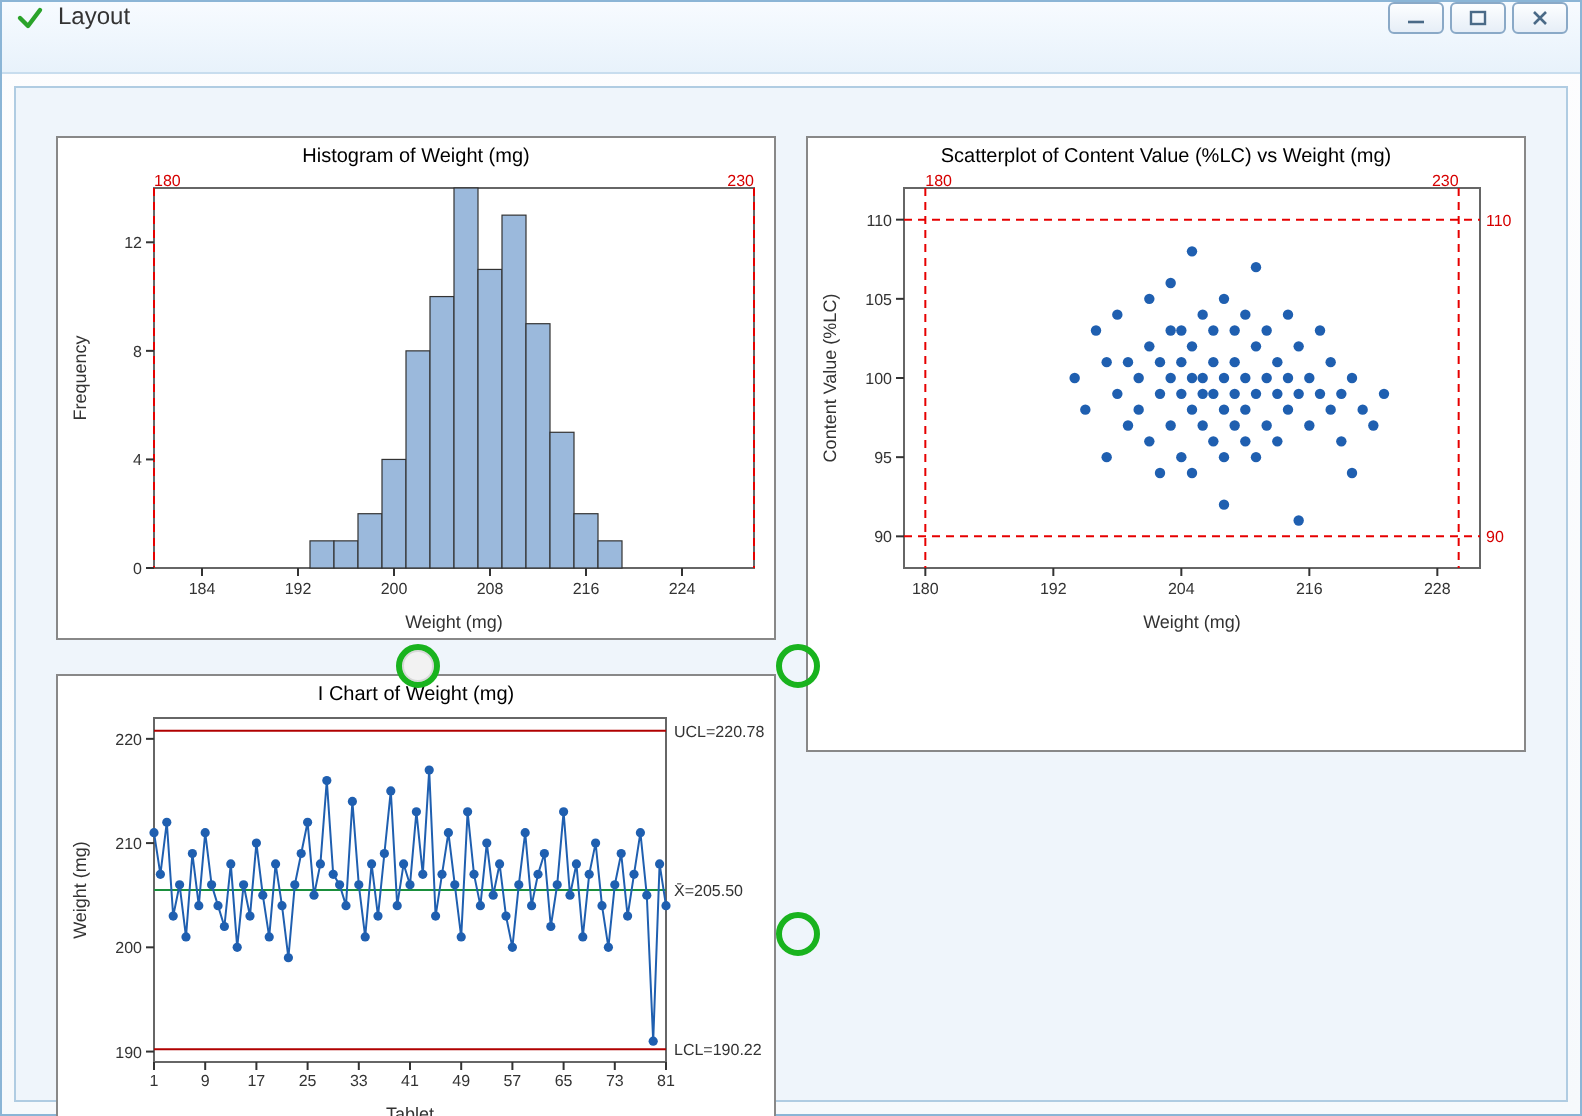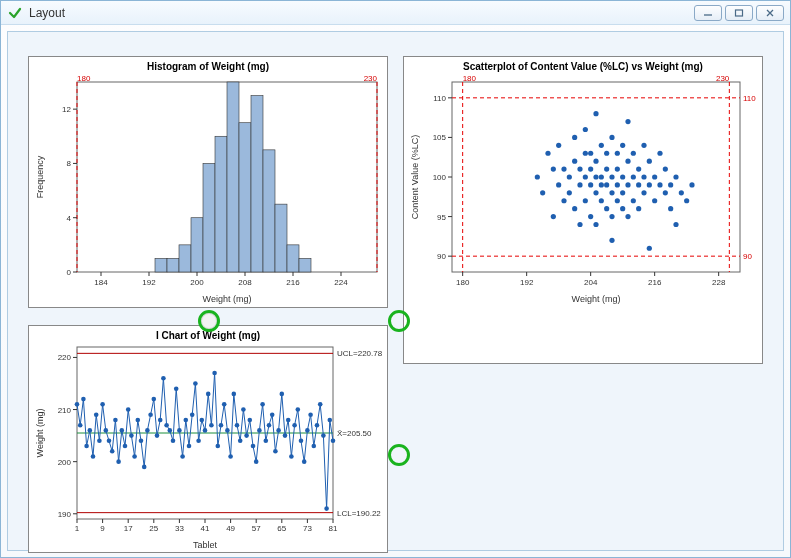--- a/index.html
+++ b/index.html
@@ -19,9 +19,9 @@
     flex-direction: column;
   }
   .titlebar {
-    height: 24px;
+    height: 36px;
     display: flex;
-    align-items: center;
+    align-items: flex-start;
     padding: 0 6px;
     background: linear-gradient(#f7fbff, #e8f2fb);
     border-bottom: 1px solid #c8ddee;

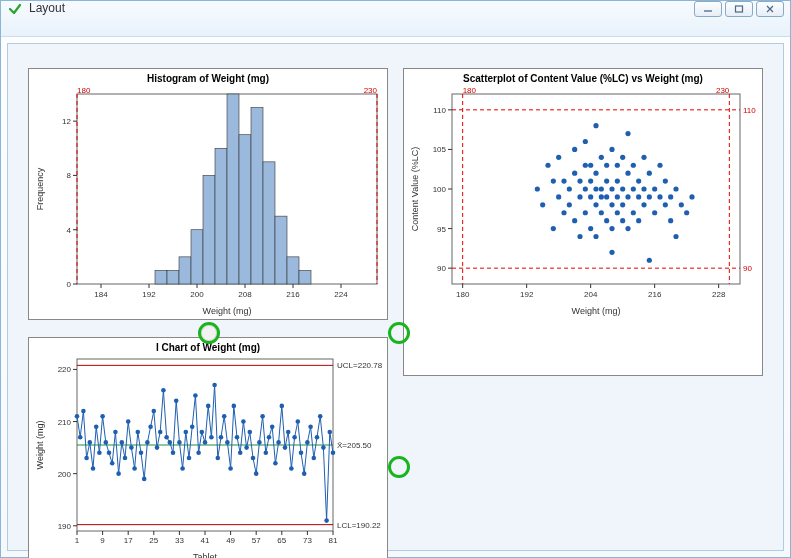--- a/index.html
+++ b/index.html
@@ -66,7 +66,7 @@
   .chart-title {
     text-align: center;
     font-size: 10px;
-    font-weight: bold;
+    font-weight: normal;
     padding-top: 4px;
   }
   .axis-label {

